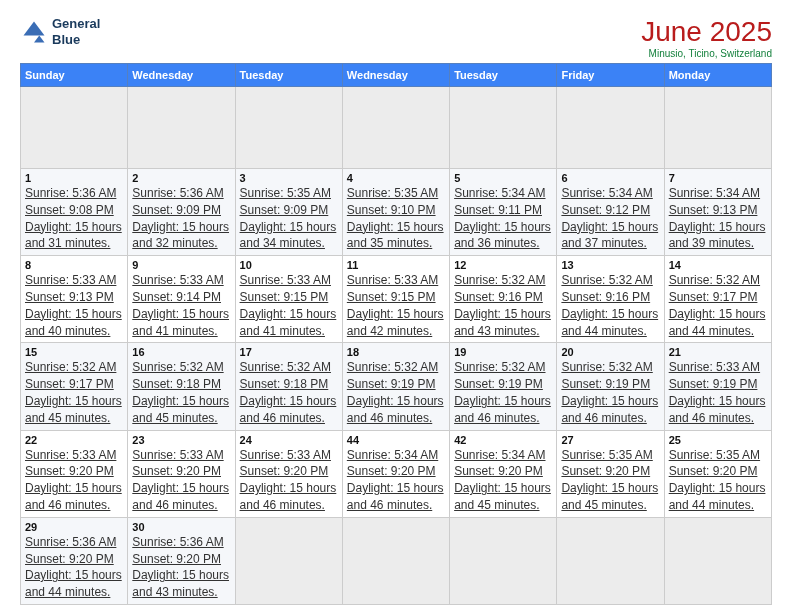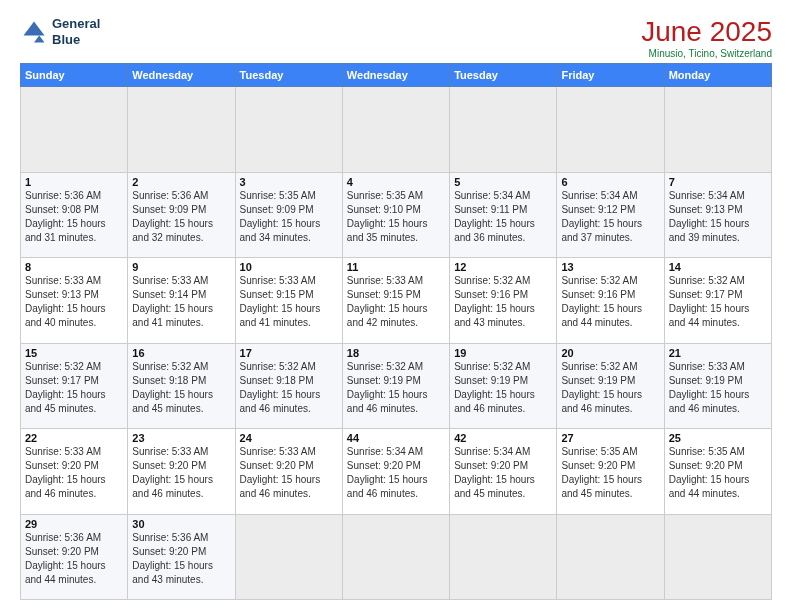--- a/index.html
+++ b/index.html
@@ -87,9 +87,10 @@
       margin-bottom: 1px;
     }
     .day-info {
-      font-size: 10px;
+      font-size: 12px;
       line-height: 1.4;
       color: #333;
+      text-decoration: underline;
     }
     .empty-cell {
       background: #f0f0f0 !important;

